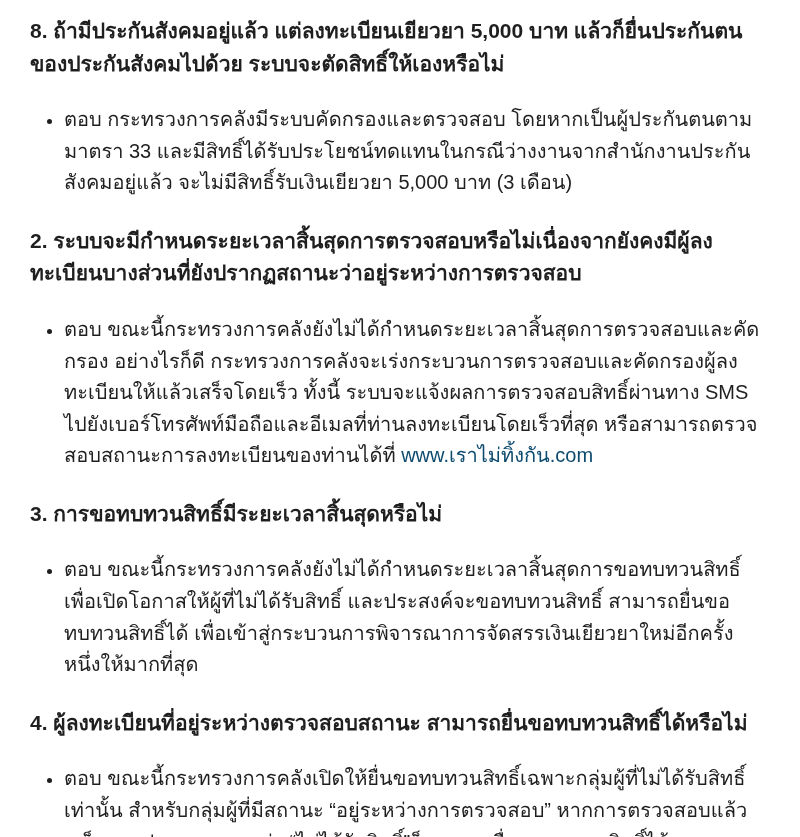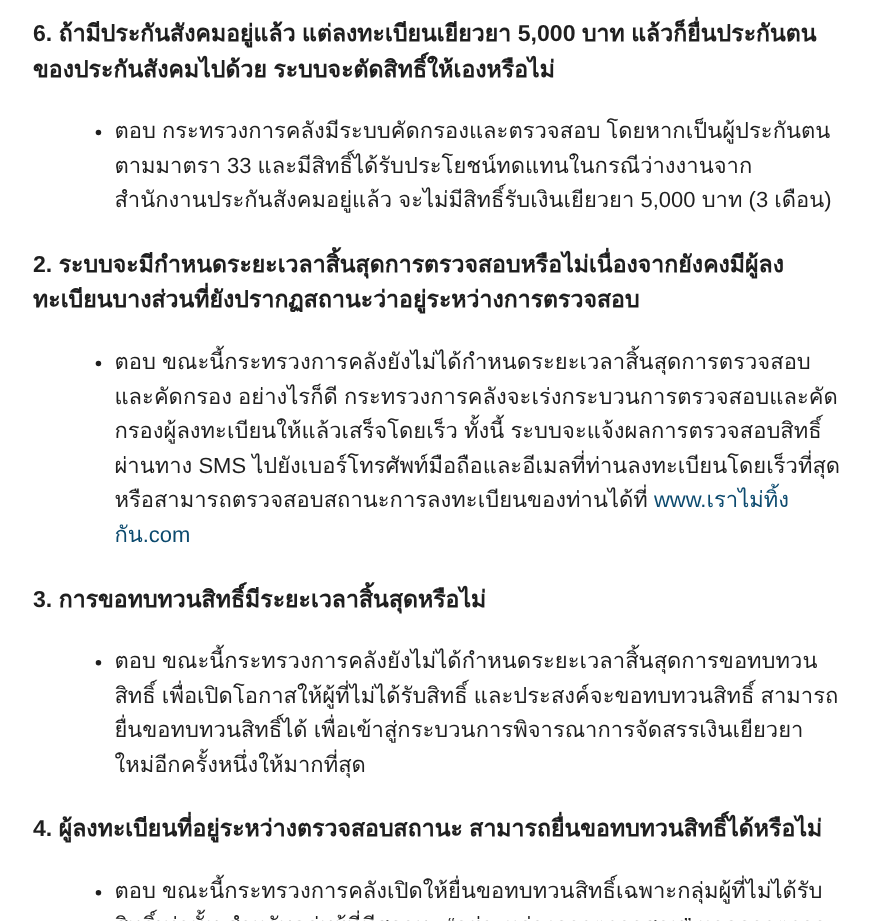--- a/index.html
+++ b/index.html
@@ -53,7 +53,7 @@
 <div class="faq-page">
 
   <section class="faq-section">
-    <h2 class="question">6. ถ้ามีประกันสังคมอยู่แล้ว แต่ลงทะเบียนเยียวยา 5,000 บาท แล้วก็ยื่นประกันตนของประกันสังคมไปด้วย ระบบจะตัดสิทธิ์ให้เองหรือไม่</h2>
+    <h2 class="question">8. ถ้ามีประกันสังคมอยู่แล้ว แต่ลงทะเบียนเยียวยา 5,000 บาท แล้วก็ยื่นประกันตนของประกันสังคมไปด้วย ระบบจะตัดสิทธิ์ให้เองหรือไม่</h2>
     <ul class="answer-list">
       <li class="answer-item">
         <span>ตอบ กระทรวงการคลังมีระบบคัดกรองและตรวจสอบ โดยหากเป็นผู้ประกันตนตามมาตรา 33 และมีสิทธิ์ได้รับประโยชน์ทดแทนในกรณีว่างงานจากสำนักงานประกันสังคมอยู่แล้ว จะไม่มีสิทธิ์รับเงินเยียวยา 5,000 บาท (3 เดือน)</span>

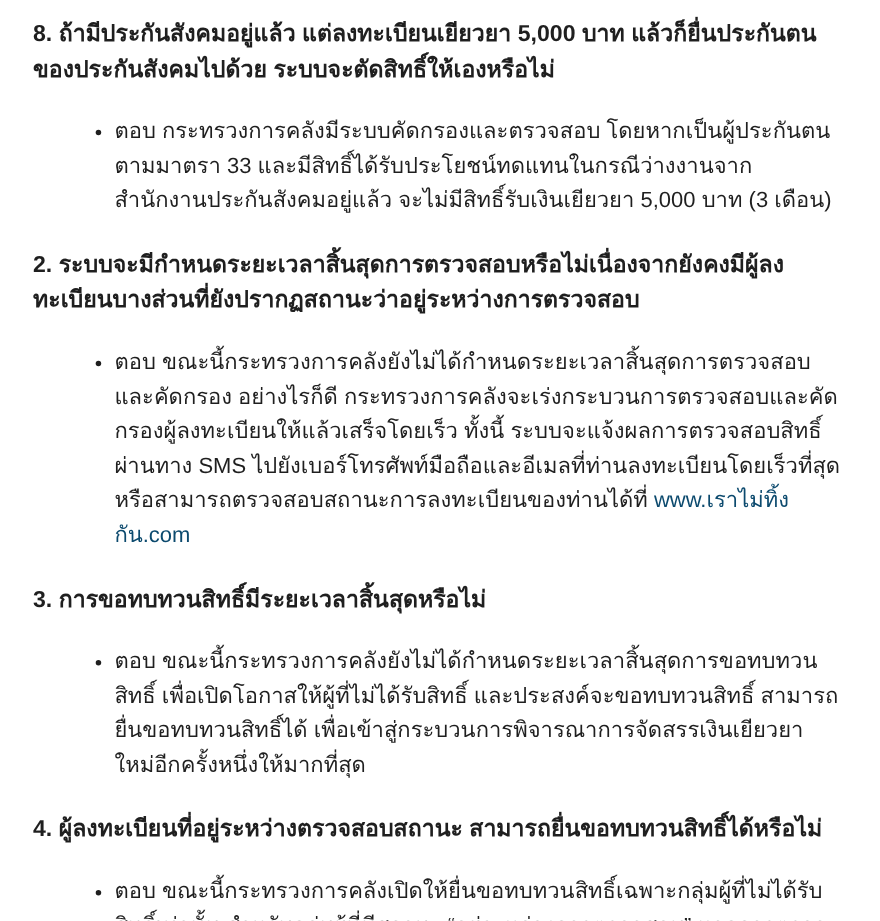--- a/index.html
+++ b/index.html
@@ -38,7 +38,6 @@
     font-size: 20px;
     line-height: 1.58;
     color: #1f1f1f;
-    margin-left: 40px;
   }
   .answer-item::marker { color: #1f1f1f; font-size: 18px; }
   .answer-link {

